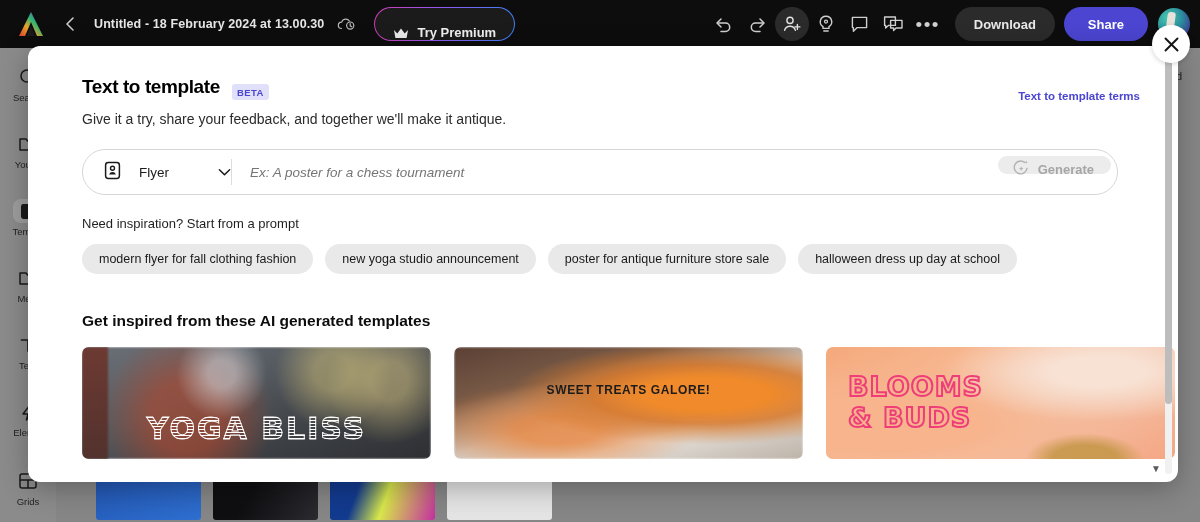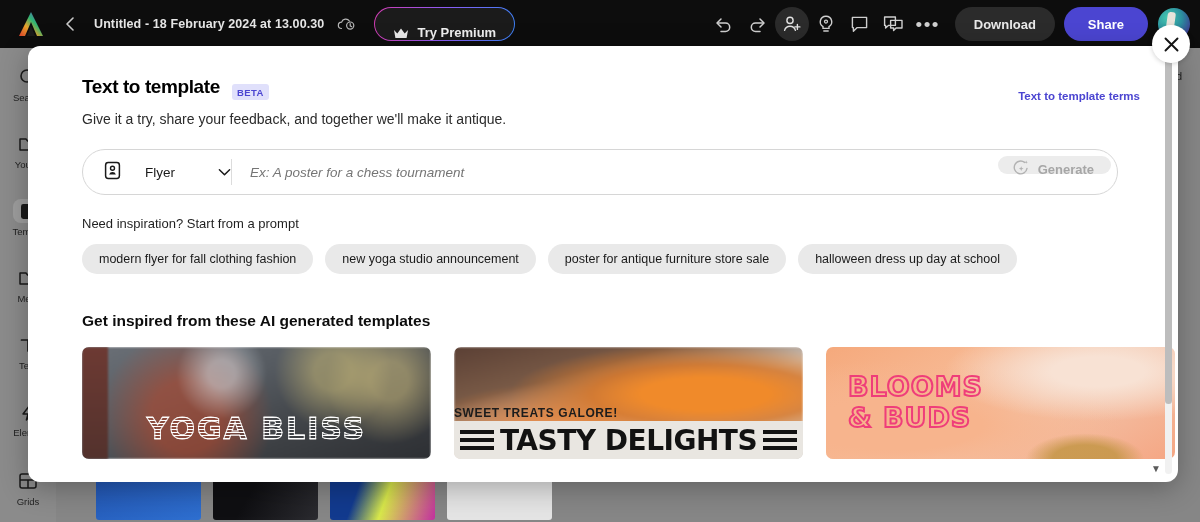--- a/index.html
+++ b/index.html
@@ -129,7 +129,7 @@
   }
   .type-select {
     width: 148px; height: 100%; display: flex; align-items: center;
-    gap: 23px; padding-left: 20px; cursor: pointer; position: relative;
+    gap: 17px; padding-left: 20px; cursor: pointer; position: relative;
   }
   .type-label { font-size: 13.5px; color: #1a1a1a; flex: 1; }
   .type-divider { width: 1px; height: 26px; background: #dcdcdc; }

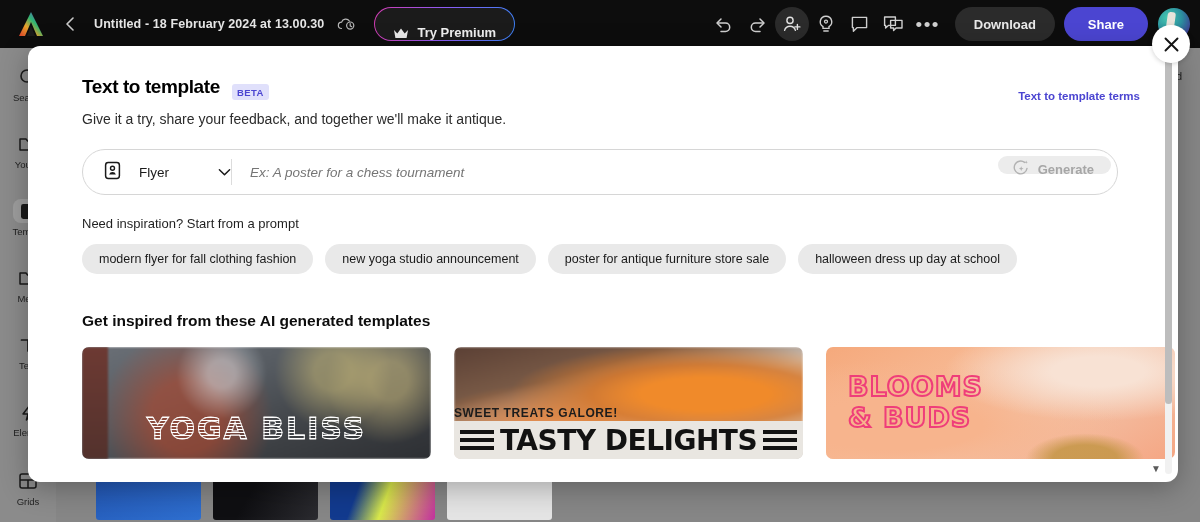--- a/index.html
+++ b/index.html
@@ -190,7 +190,7 @@
     filter: blur(1.2px);
   }
   .c2-sub {
-    position: absolute; left: 0; right: 0; top: 59px; 
+    position: absolute; left: 0; right: 0; top: 36px; text-align: center;
     font-size: 12px; font-weight: bold; color: #1c1c1c; letter-spacing: .6px;
     font-family: "Liberation Sans Narrow", "Liberation Sans", sans-serif;
   }

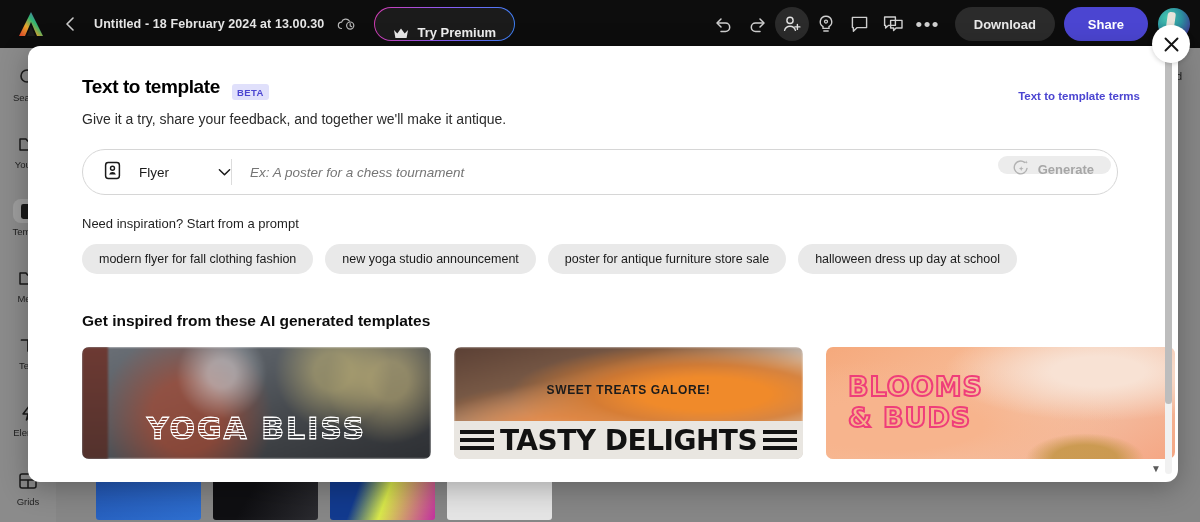--- a/index.html
+++ b/index.html
@@ -467,19 +467,6 @@
         <div class="card">
           <div class="c2-bg"></div>
           <div class="c2-sub">SWEET TREATS GALORE!</div>
-          <div class="c2-band">
-            <div class="c2-lines" style="left:6px">
-                <span></span>
-                <span></span>
-                <span></span>
-              </div>
-            <div class="c2-title">TASTY DELIGHTS</div>
-            <div class="c2-lines" style="right:6px">
-                <span></span>
-                <span></span>
-                <span></span>
-              </div>
-          </div>
         </div>
 
         <div class="card">

